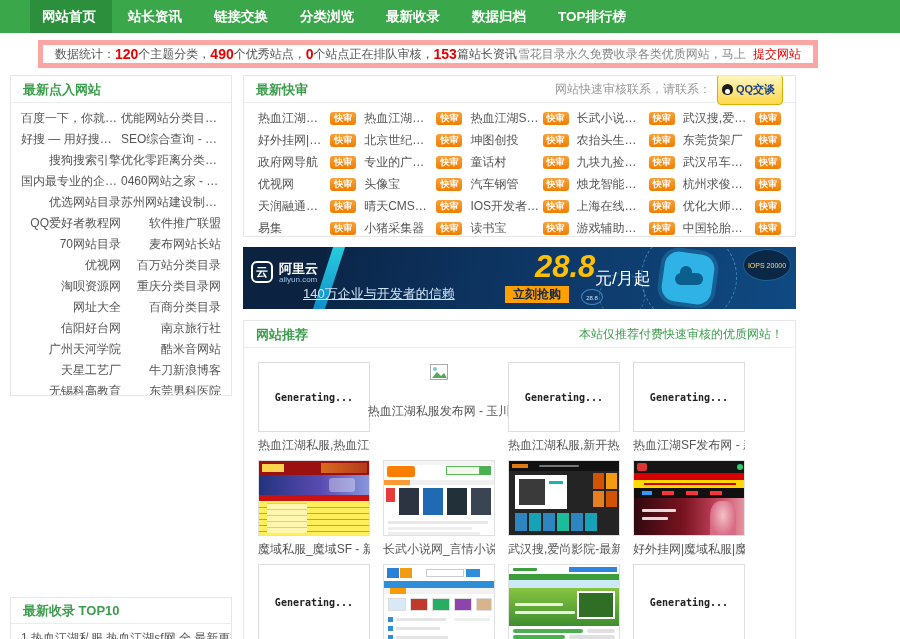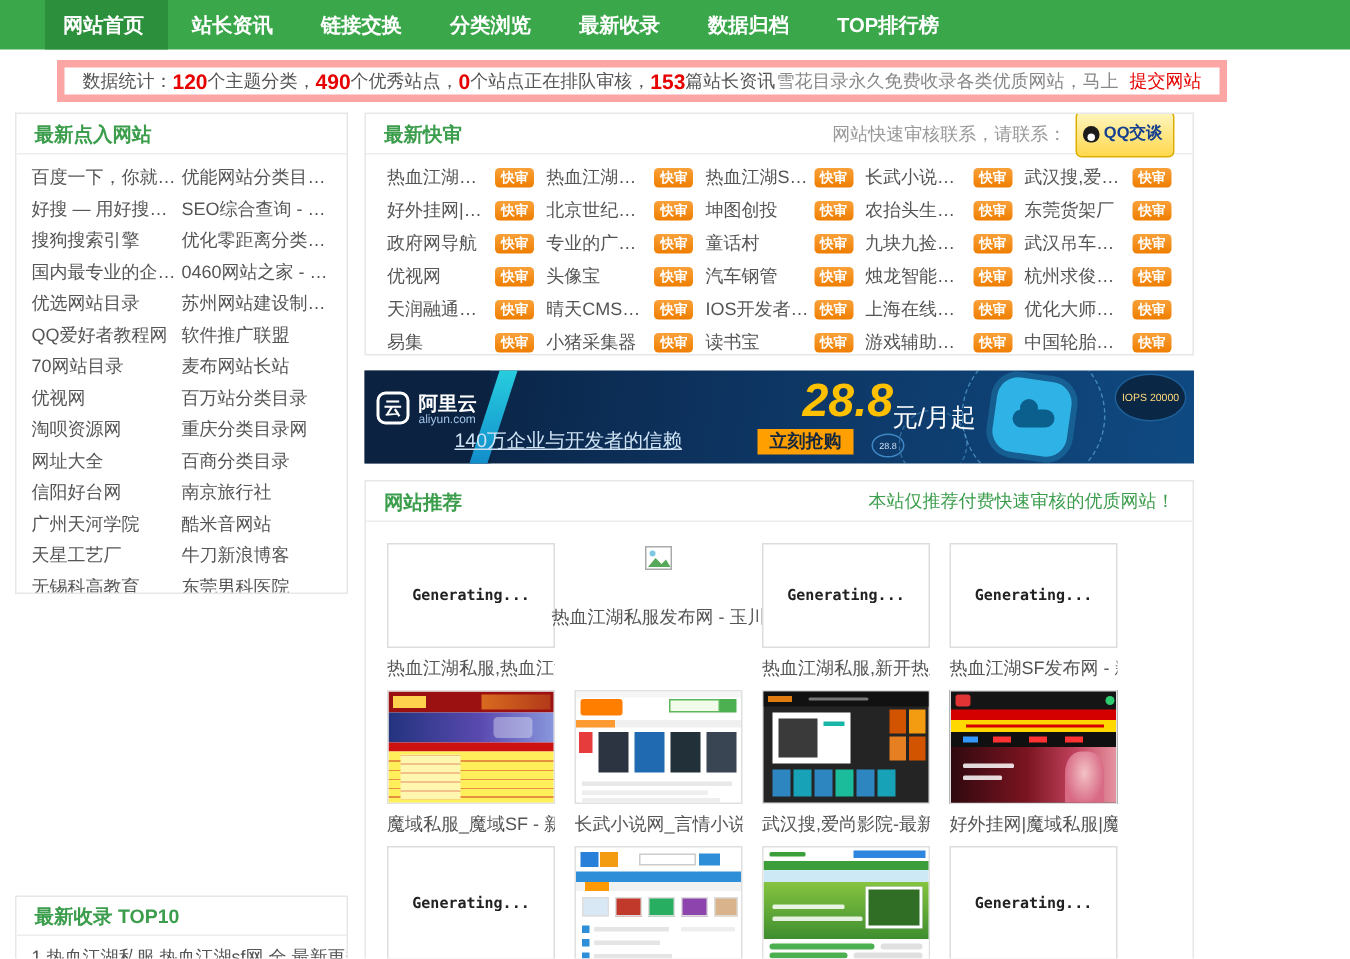--- a/index.html
+++ b/index.html
@@ -24,7 +24,7 @@
   .stats .right a { color:#e60000; margin-left:4px; }
 
   
-  .panel { position:absolute; background:#fff; border:1px solid #e7e7e7; overflow:hidden; }
+  .panel { position:absolute; background:#fff; border:1px solid #e7e7e7; overflow:hidden;text-align:right; }
   .p-head { height:27px; line-height:27px; padding:0 12px; border-bottom:1px solid #ededed;
             color:#3c9e4d; font-weight:bold; font-size:13px; display:flex; align-items:center; }
   .p-head .head-note { margin-left:auto; font-weight:normal; font-size:12px; }

